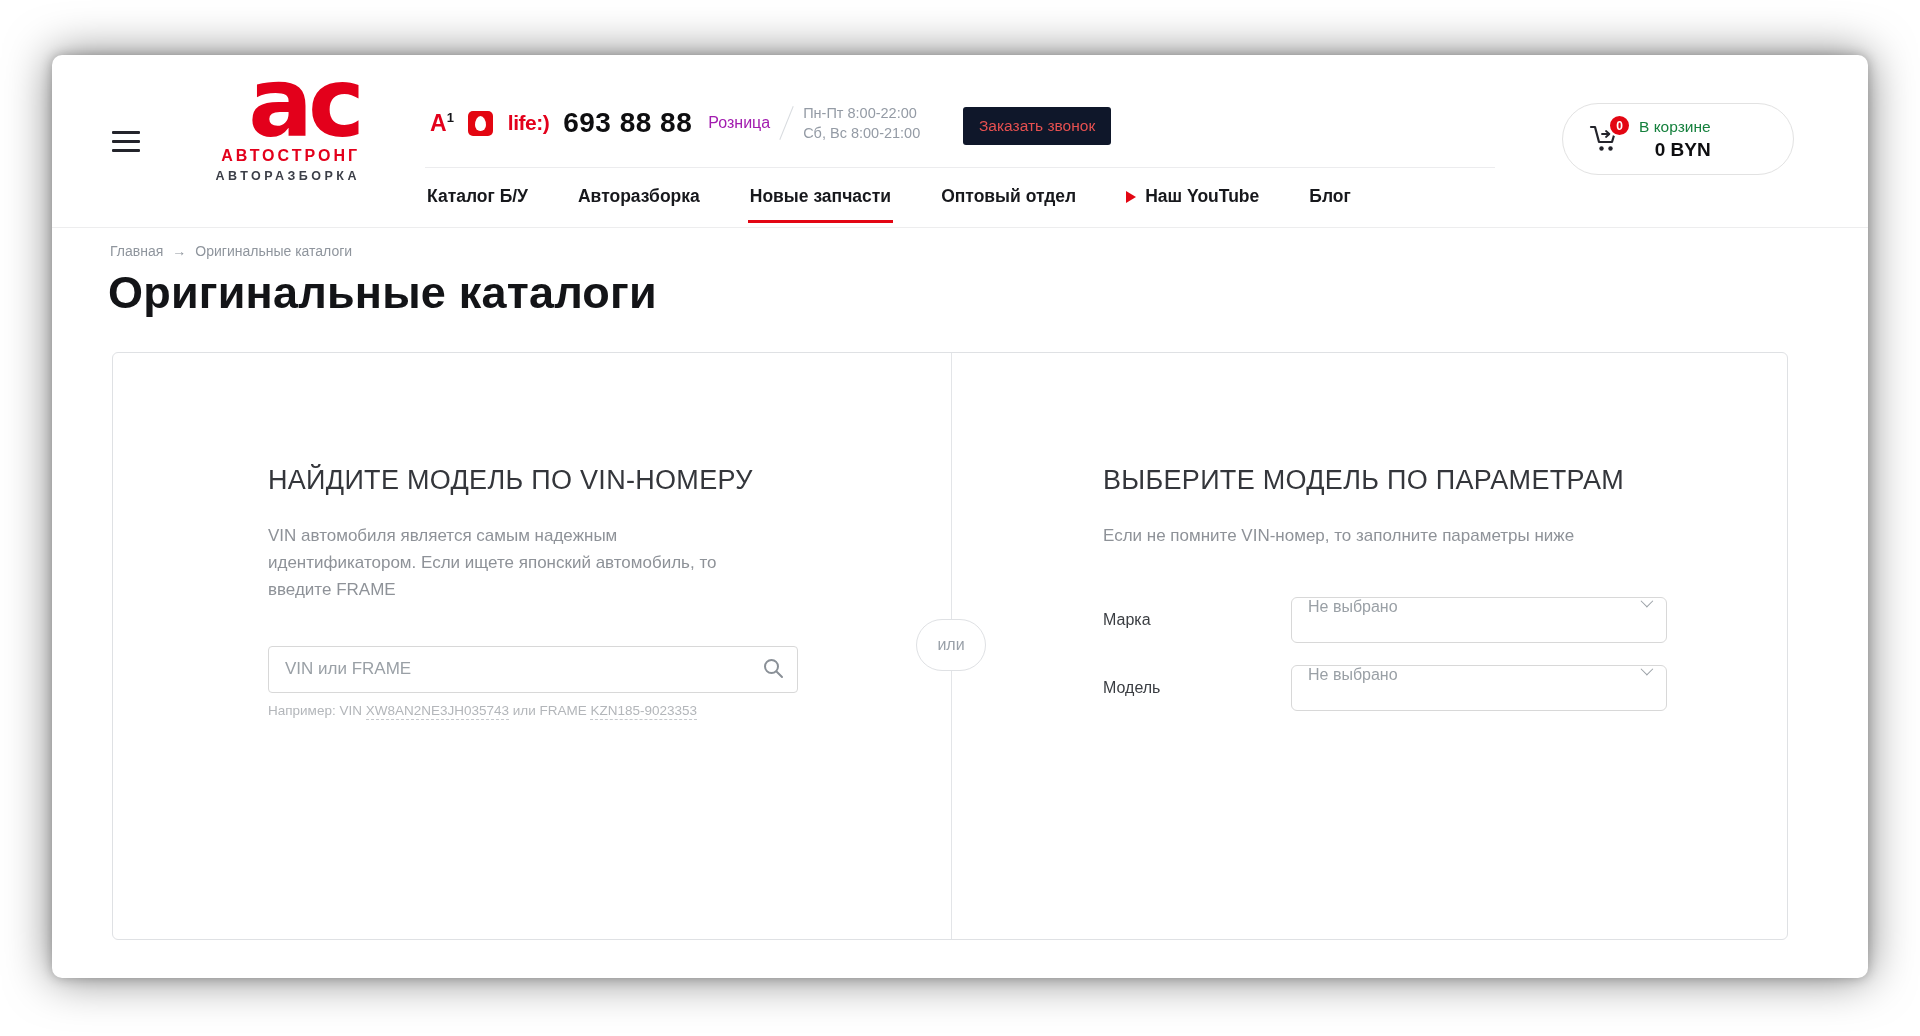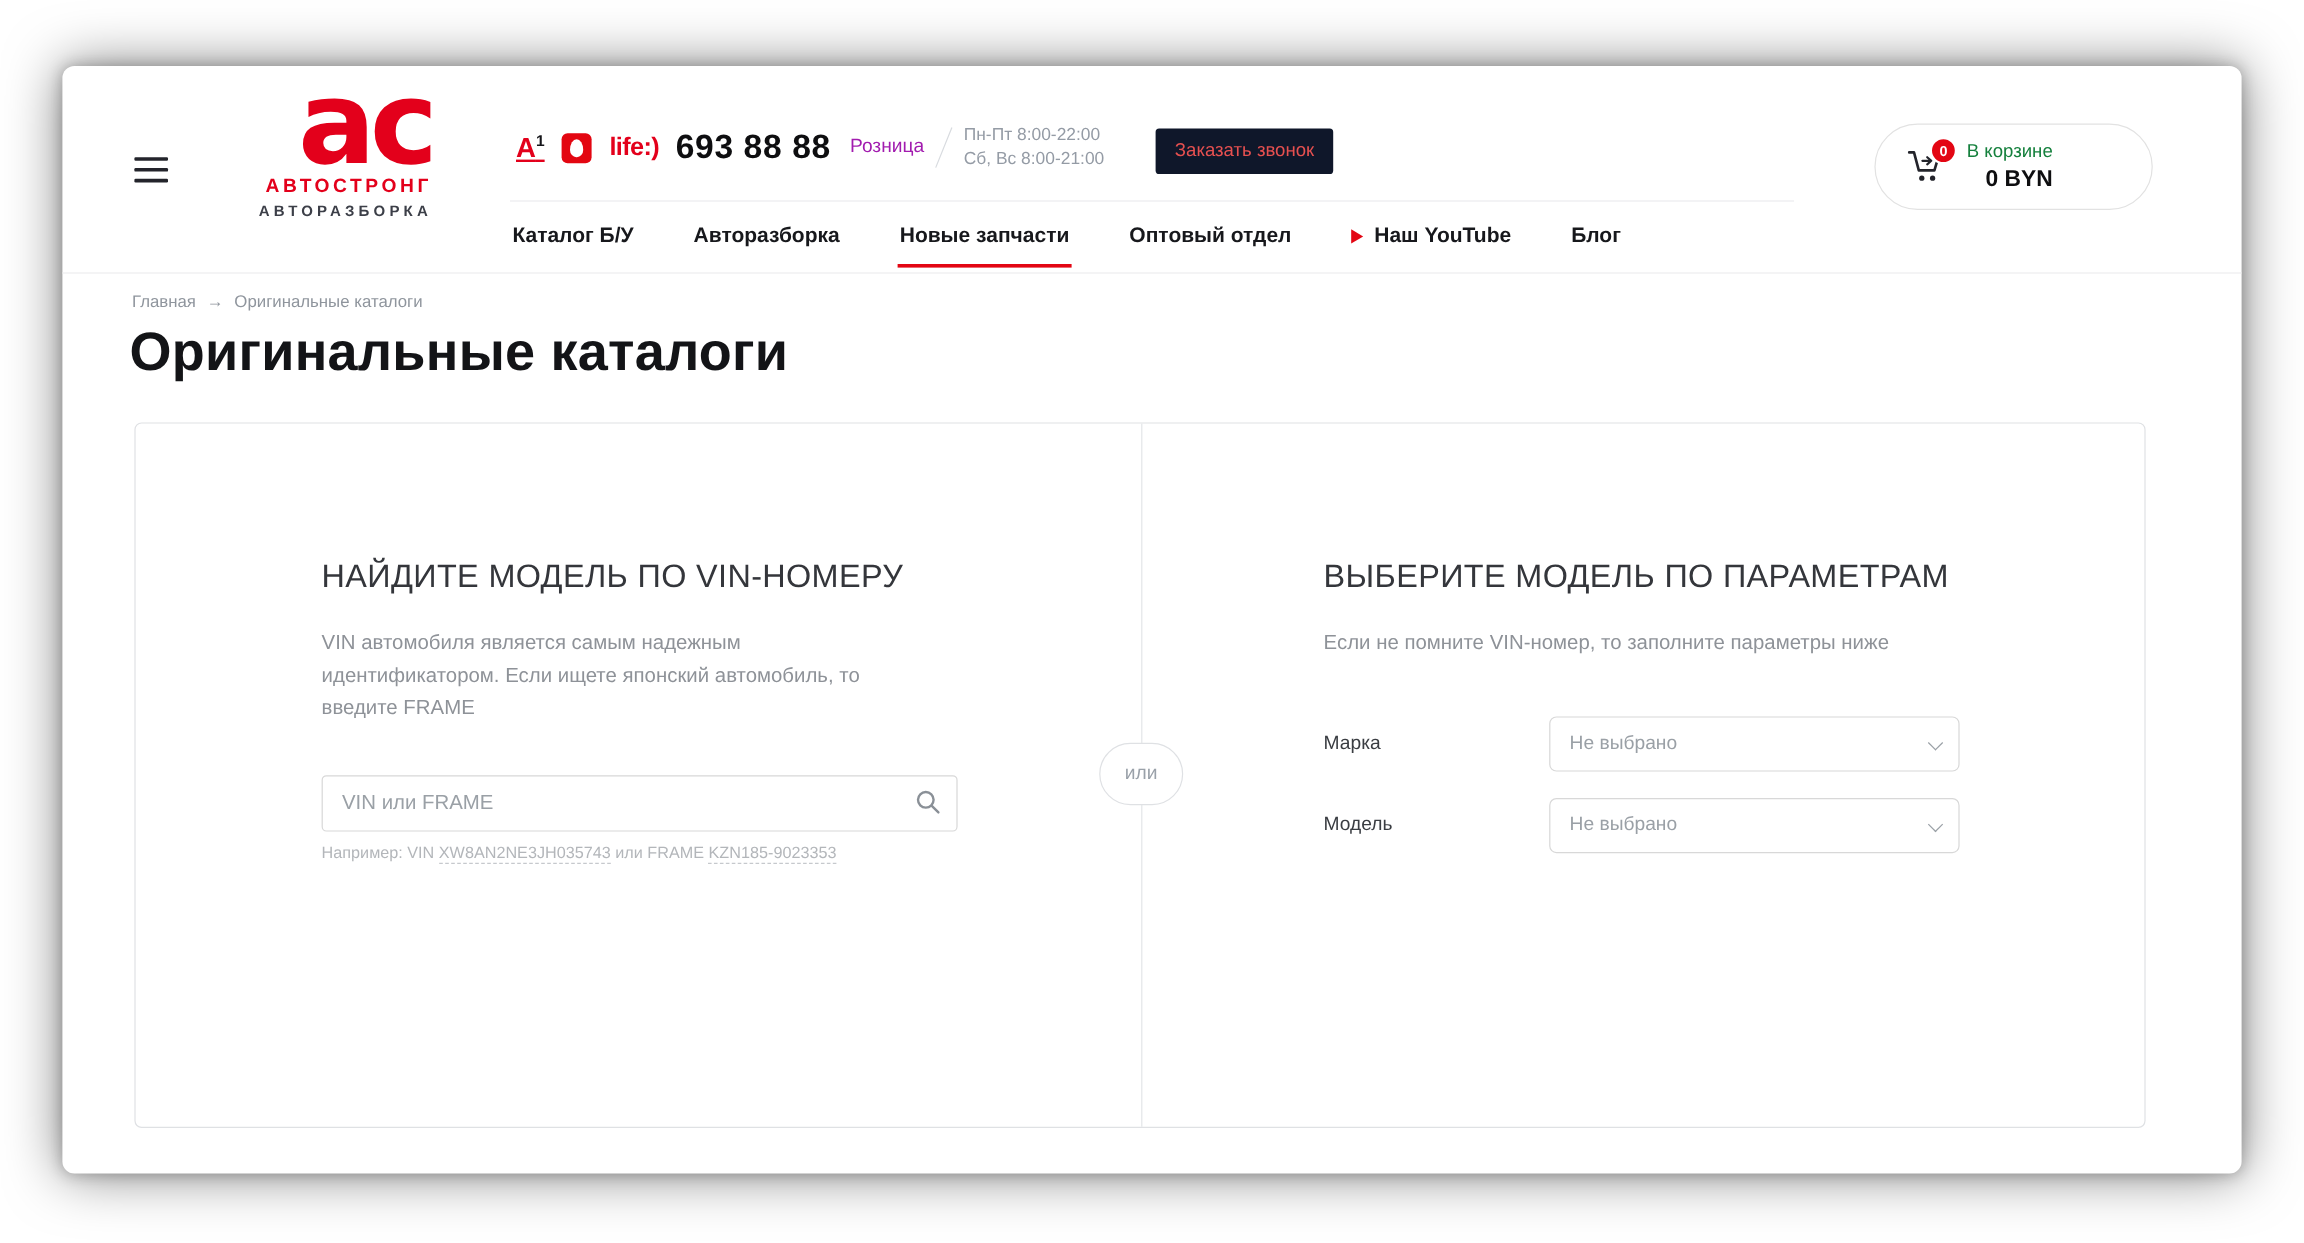--- a/index.html
+++ b/index.html
@@ -22,7 +22,7 @@
   .logo .l2{ font-size:12.5px; font-weight:700; letter-spacing:3.5px; color:#3c3f48; margin-top:4px;}
 
   .phone-row{ position:absolute; left:378px; top:48px; display:flex; align-items:center; }
-  .op-a1{ font-size:23px; font-weight:800; color:#e3001b; line-height:1;text-decoration:underline;}
+  .op-a1{ font-size:23px; font-weight:800; color:#e3001b; line-height:1;}
   .op-a1 sup{ font-size:13px; color:#16161a; font-weight:800;}
   .op-mts{ width:25px; height:25px; background:#e30611; border-radius:5px; margin-left:14px; position:relative;}
   .op-mts i{ position:absolute; left:7px; top:5px; width:11px; height:15px; background:#fff; border-radius:50% 50% 48% 48%/60% 60% 40% 40%;}

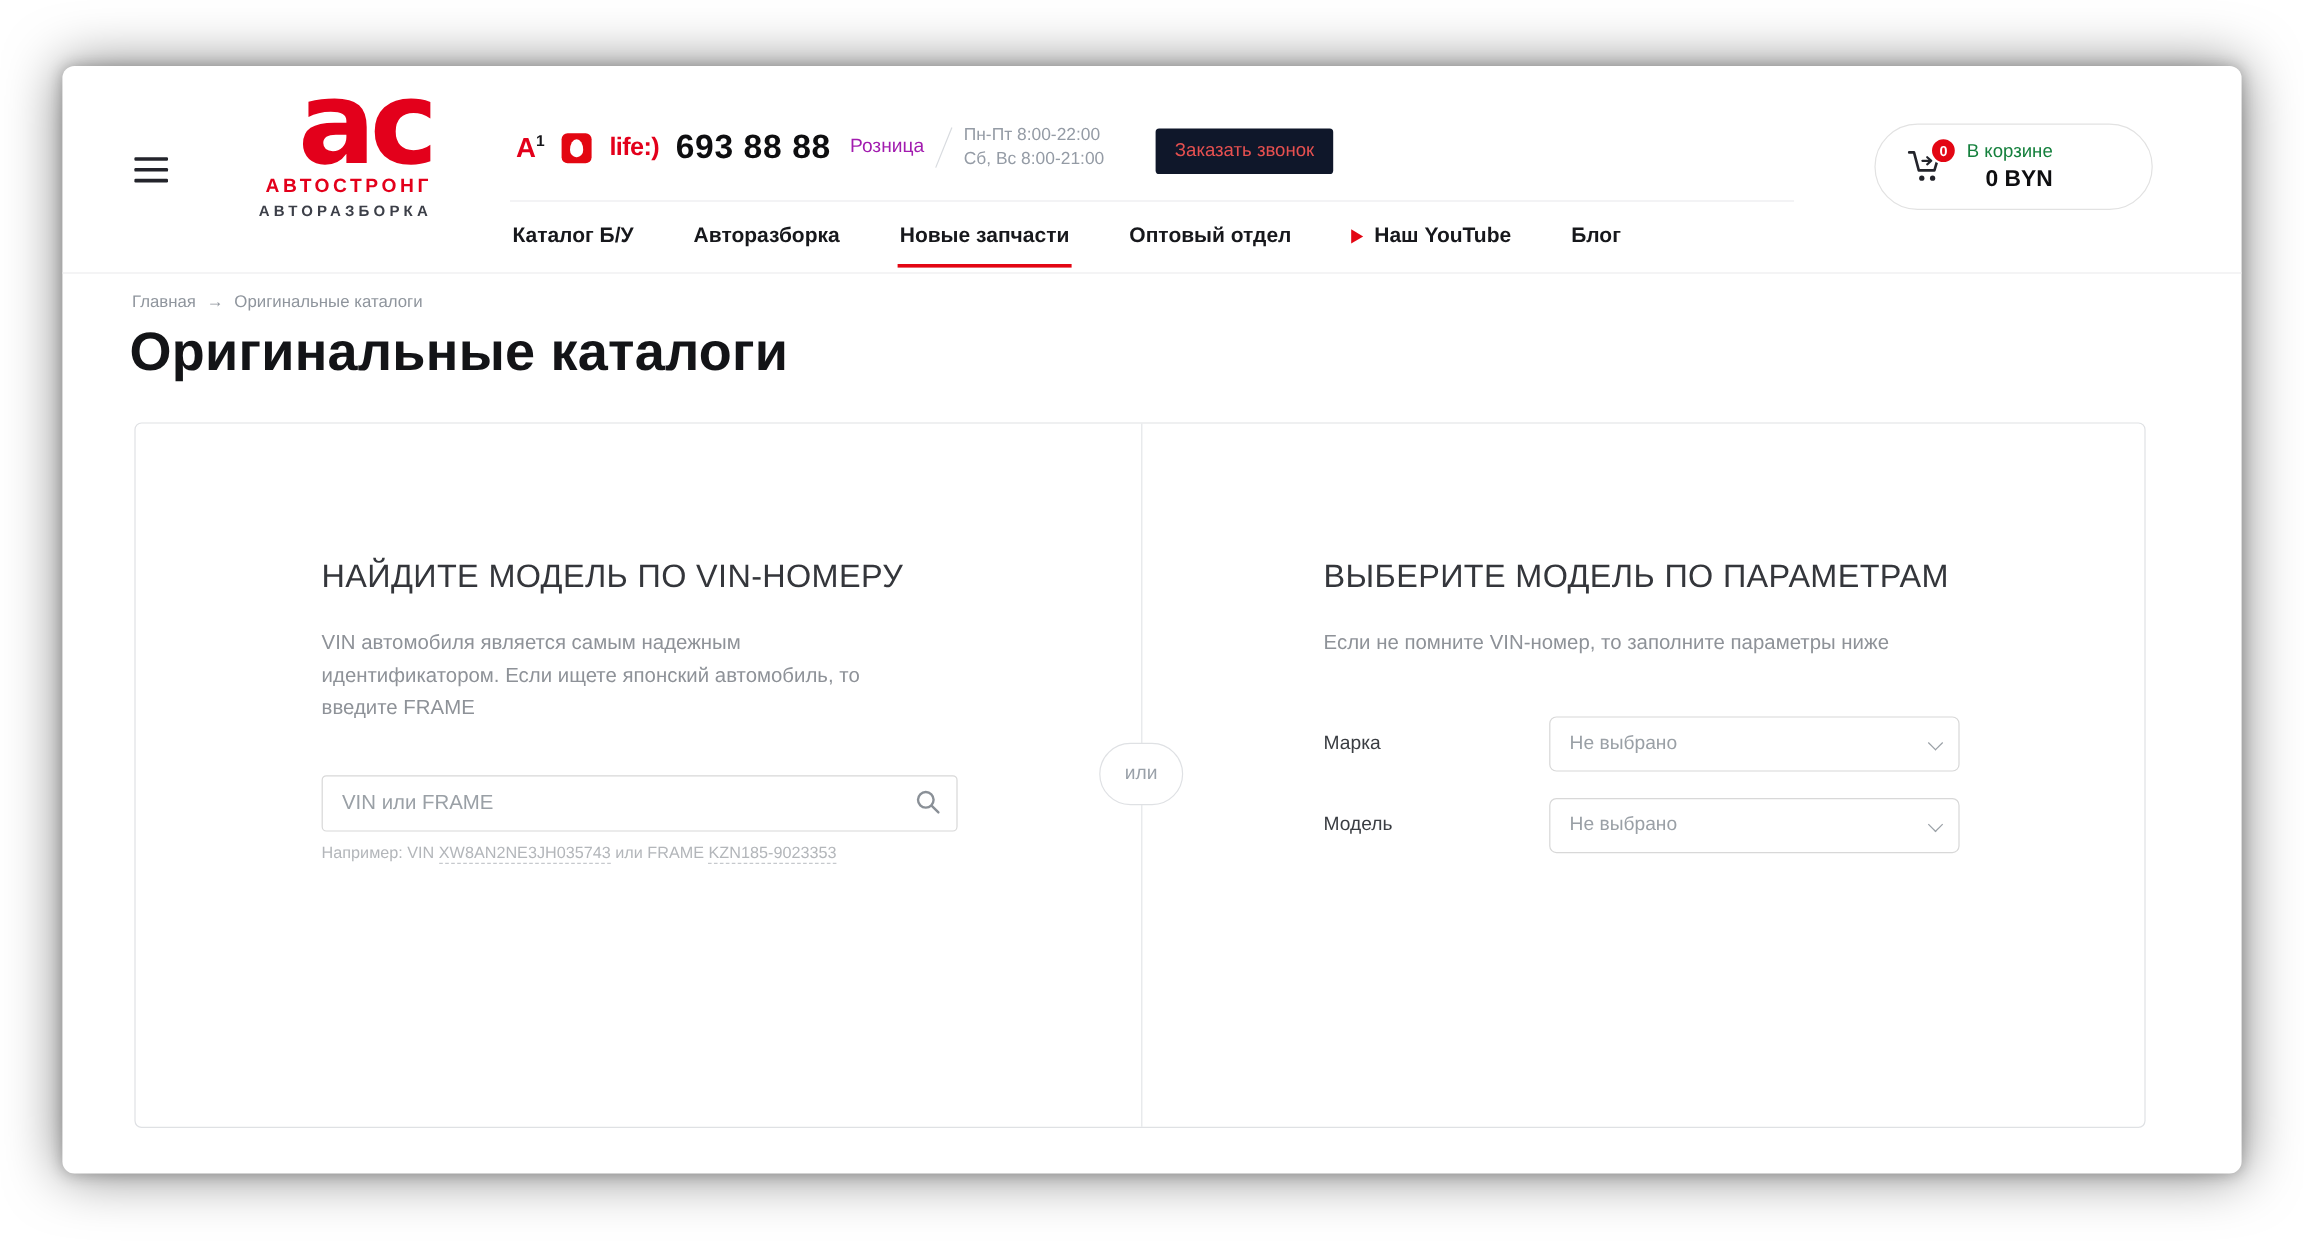--- a/index.html
+++ b/index.html
@@ -82,8 +82,8 @@
 
   .form-row{ display:flex; align-items:center; margin-bottom:22px;}
   .form-label{ width:188px; font-size:16px; color:#3a3d42;}
-  .select{ width:342px; height:46px; border:1px solid #d8d8d8; border-radius:6px; background:#fff; display:flex;
-    align-items:center; justify-content:space-between; padding:0 16px; cursor:pointer;}
+  .select{ width:376px; height:46px; border:1px solid #d8d8d8; border-radius:6px; background:#fff; display:flex;
+    justify-content:space-between; padding:0 16px; cursor:pointer;}
   .select .val{ font-size:16px; color:#9aa0a6;}
   .chev{ width:9px; height:9px; border-right:1.6px solid #9aa0a6; border-bottom:1.6px solid #9aa0a6;
     transform:rotate(45deg) translateY(-2px);}

